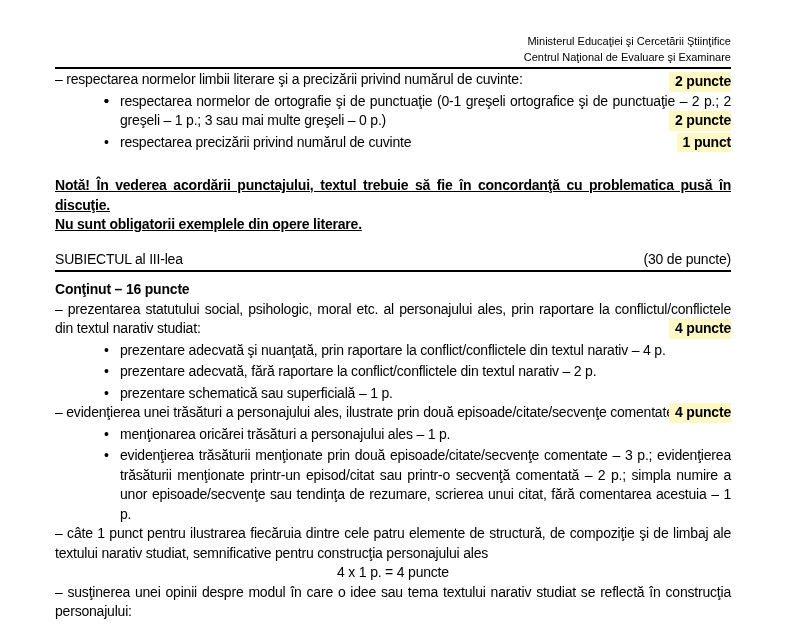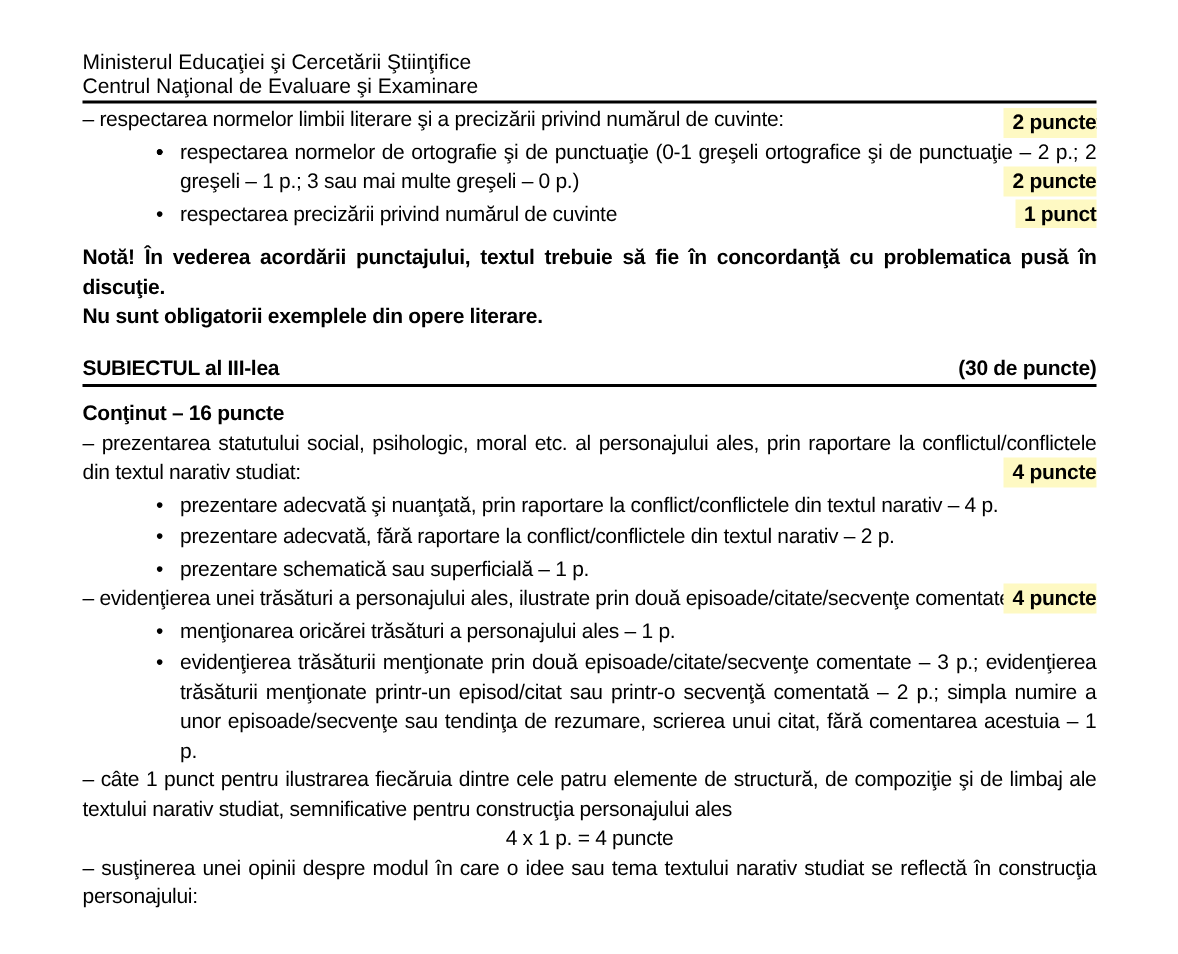--- a/index.html
+++ b/index.html
@@ -16,8 +16,8 @@
     padding: 33px 54px 4px 55px;
   }
   .doc-header {
-    text-align: left;
-    font-size: 14px;
+    text-align: right;
+    font-size: 11px;
     line-height: 16px;
     letter-spacing: 0;
   }

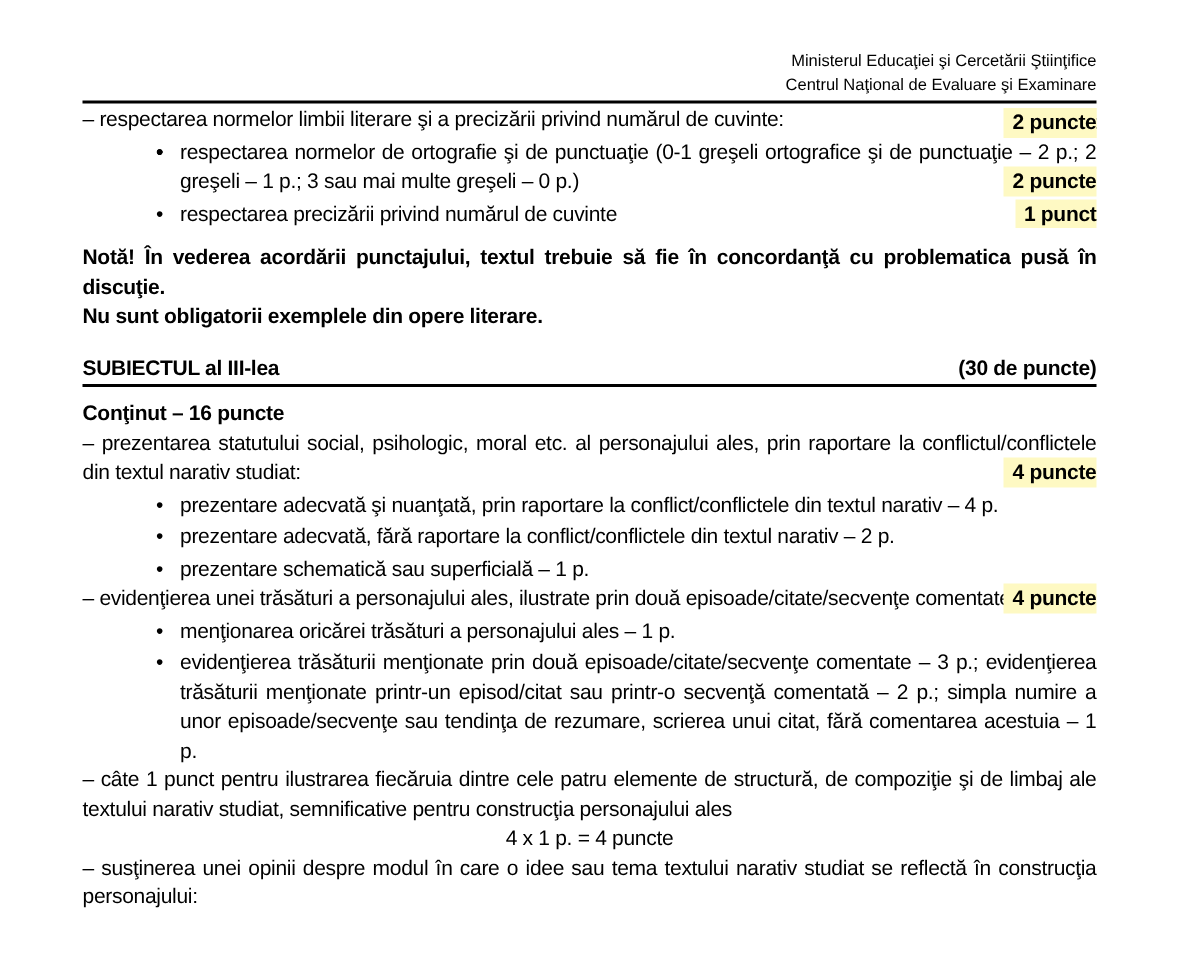--- a/index.html
+++ b/index.html
@@ -51,7 +51,7 @@
     left: 49px;
     top: 0;
   }
-  .note-block { margin-top: 10px; }
+  .note-block { margin-top: 24px; text-decoration: underline; }
   .subject-row {
     display: flex;
     justify-content: space-between;

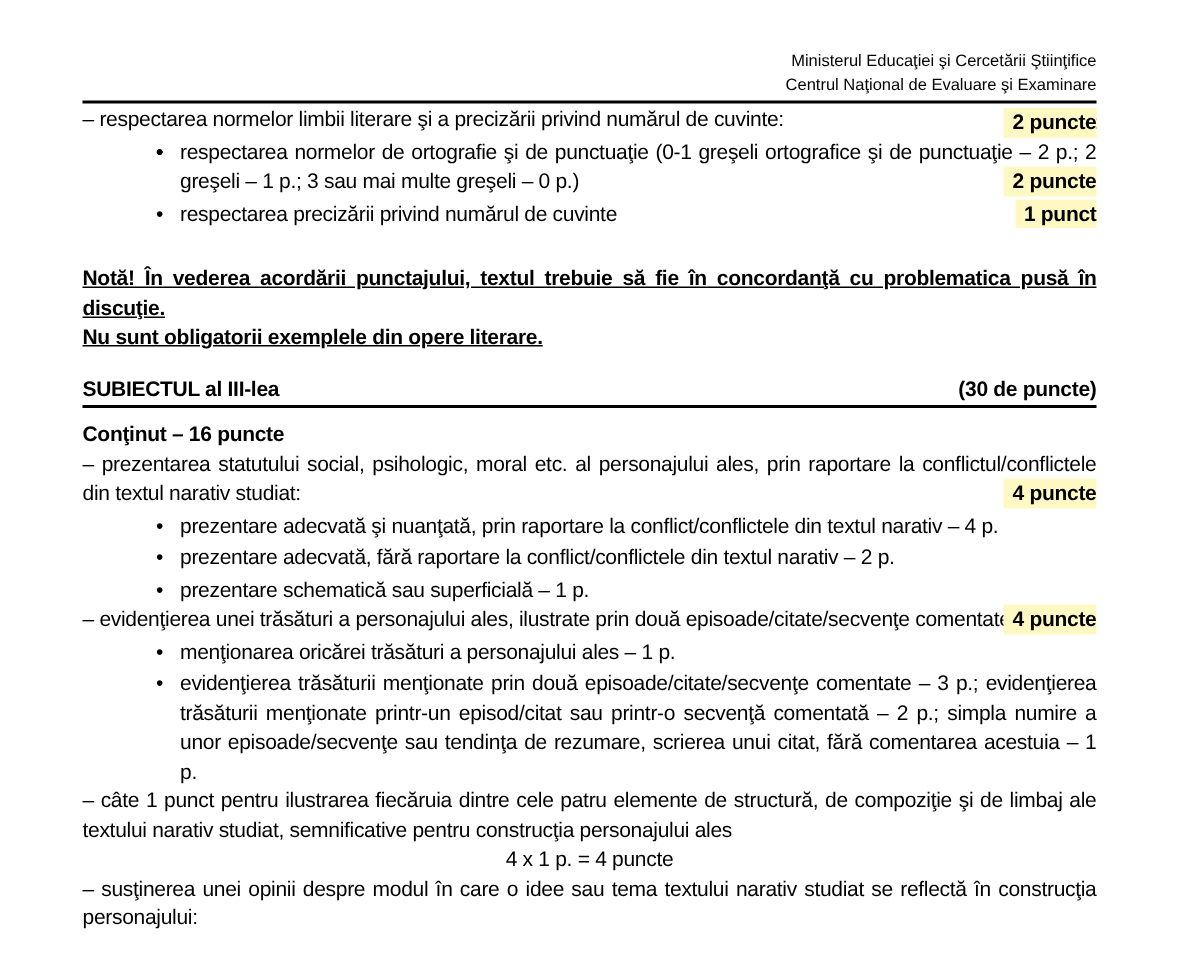--- a/index.html
+++ b/index.html
@@ -55,7 +55,7 @@
   .subject-row {
     display: flex;
     justify-content: space-between;
-    font-weight: 700;
+    font-weight: 400;
     border-bottom: 2px solid #000;
     margin-top: 15px;
     padding-bottom: 1px;

